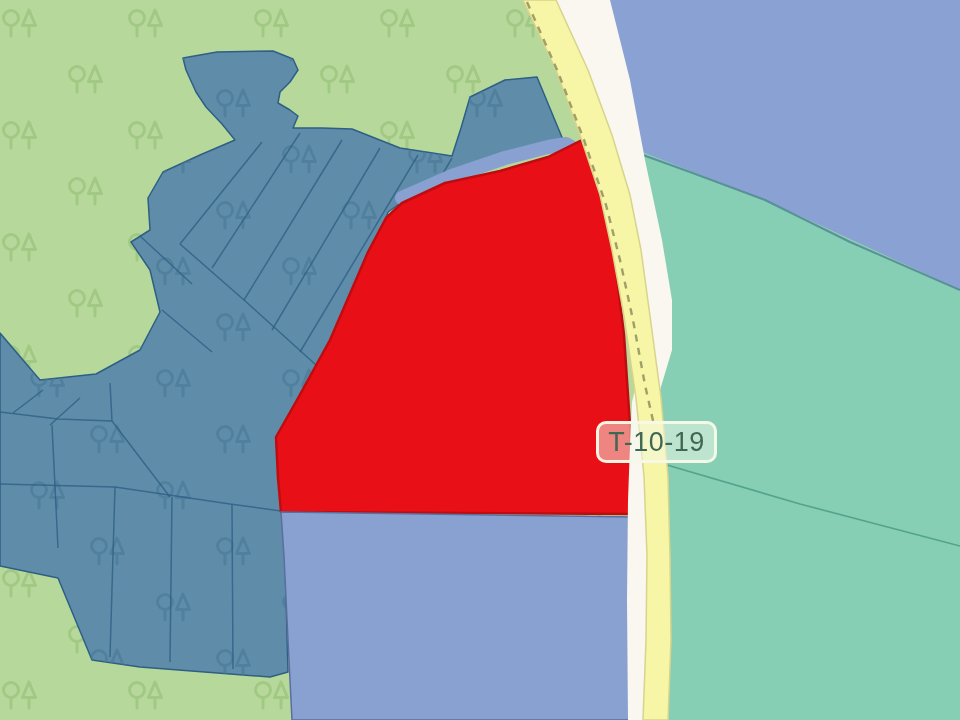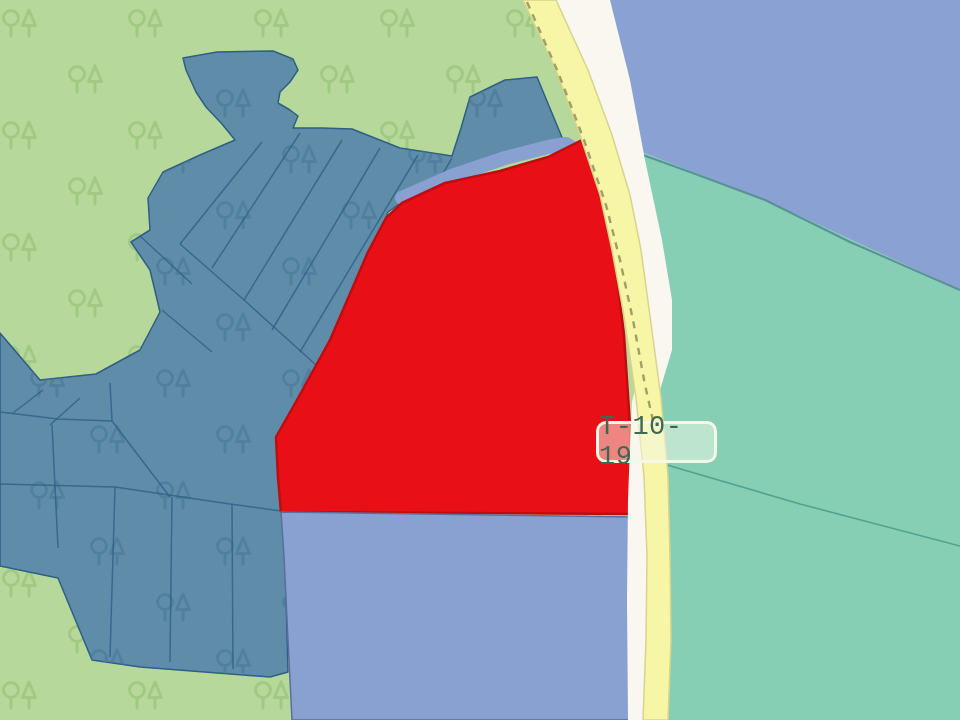--- a/index.html
+++ b/index.html
@@ -28,7 +28,7 @@
     box-sizing:border-box;border:3px solid var(--c-label_border);
     background:var(--c-label_bg);color:var(--c-label_text);
     border-radius:10px;display:flex;align-items:center;justify-content:center;
-    font-size:27px;letter-spacing:.5px;font-family:Liberation Mono, monospace;
+    font-size:27px;letter-spacing:.5px;
   }
 </style>
 </head>

